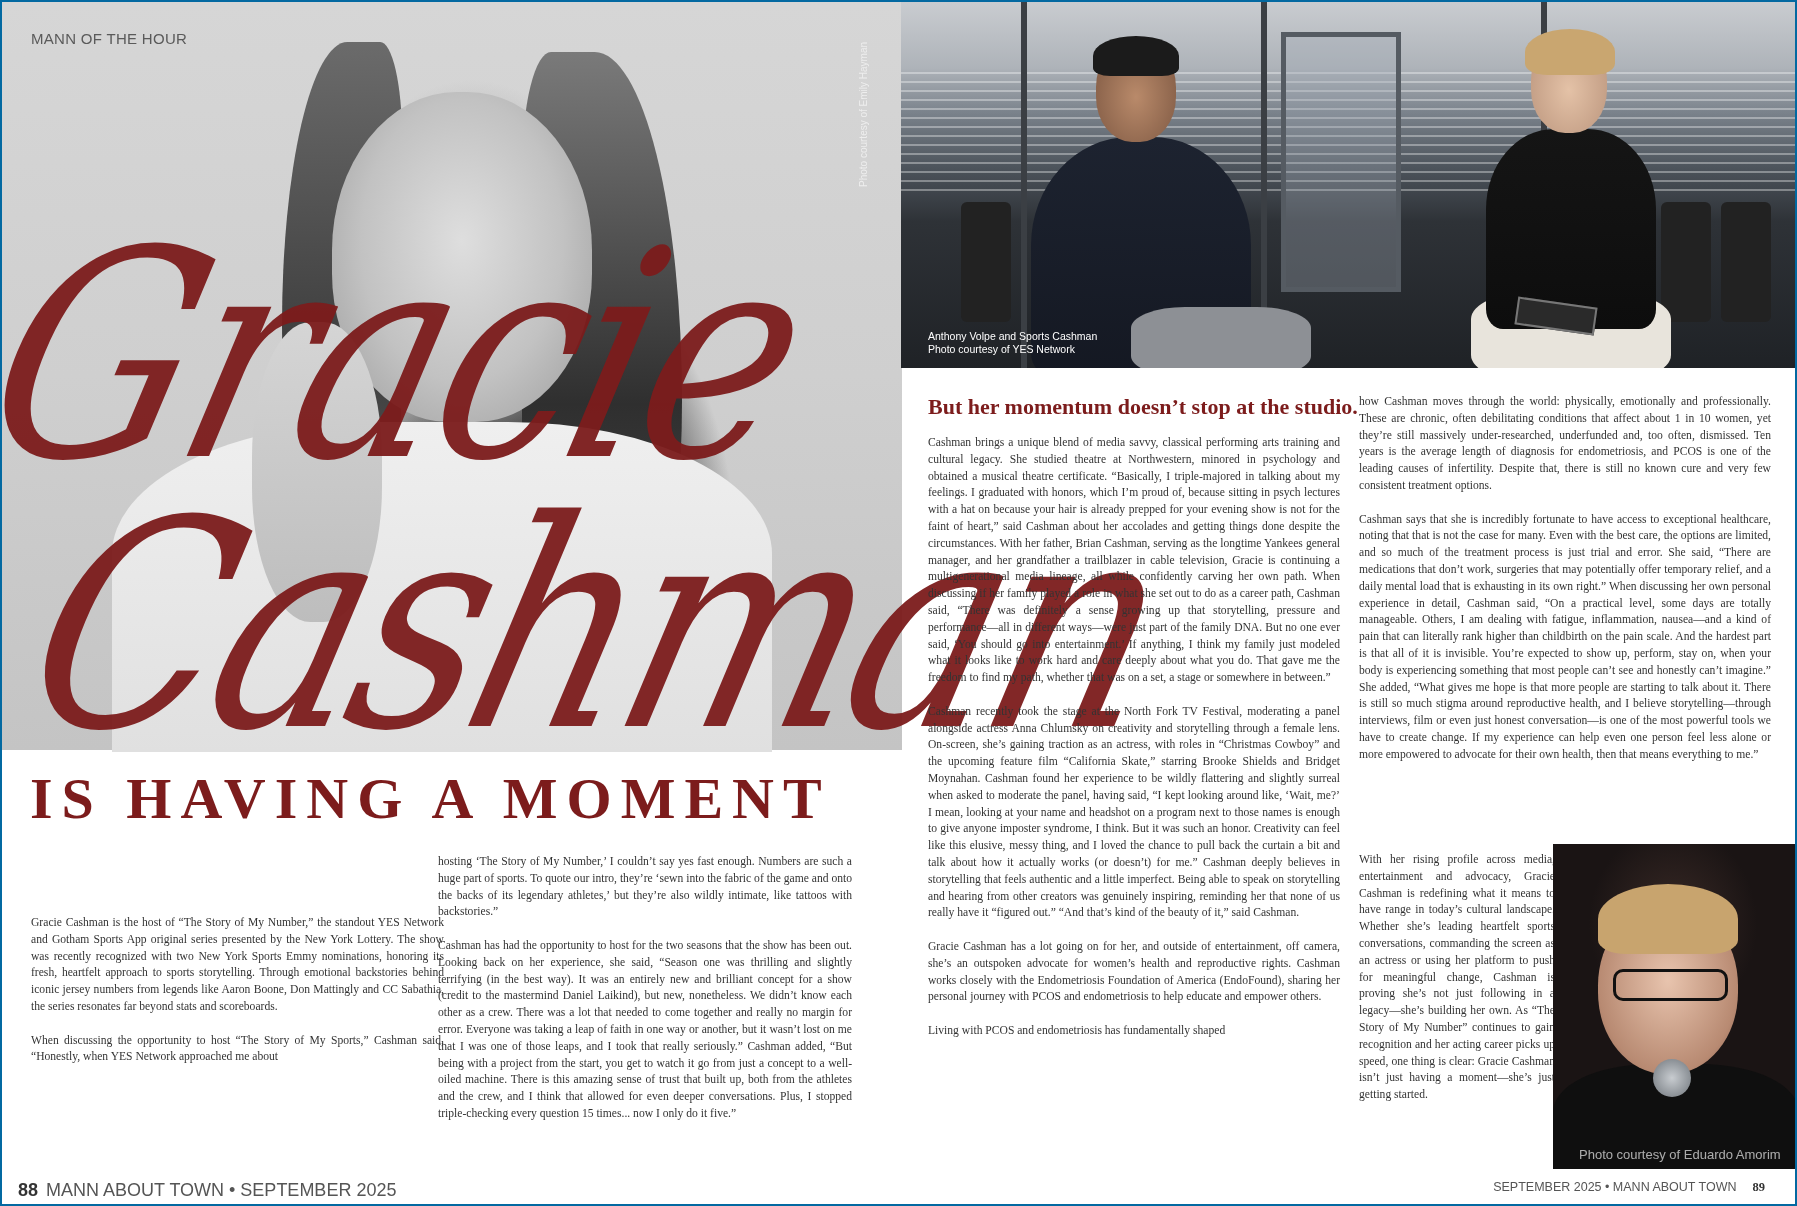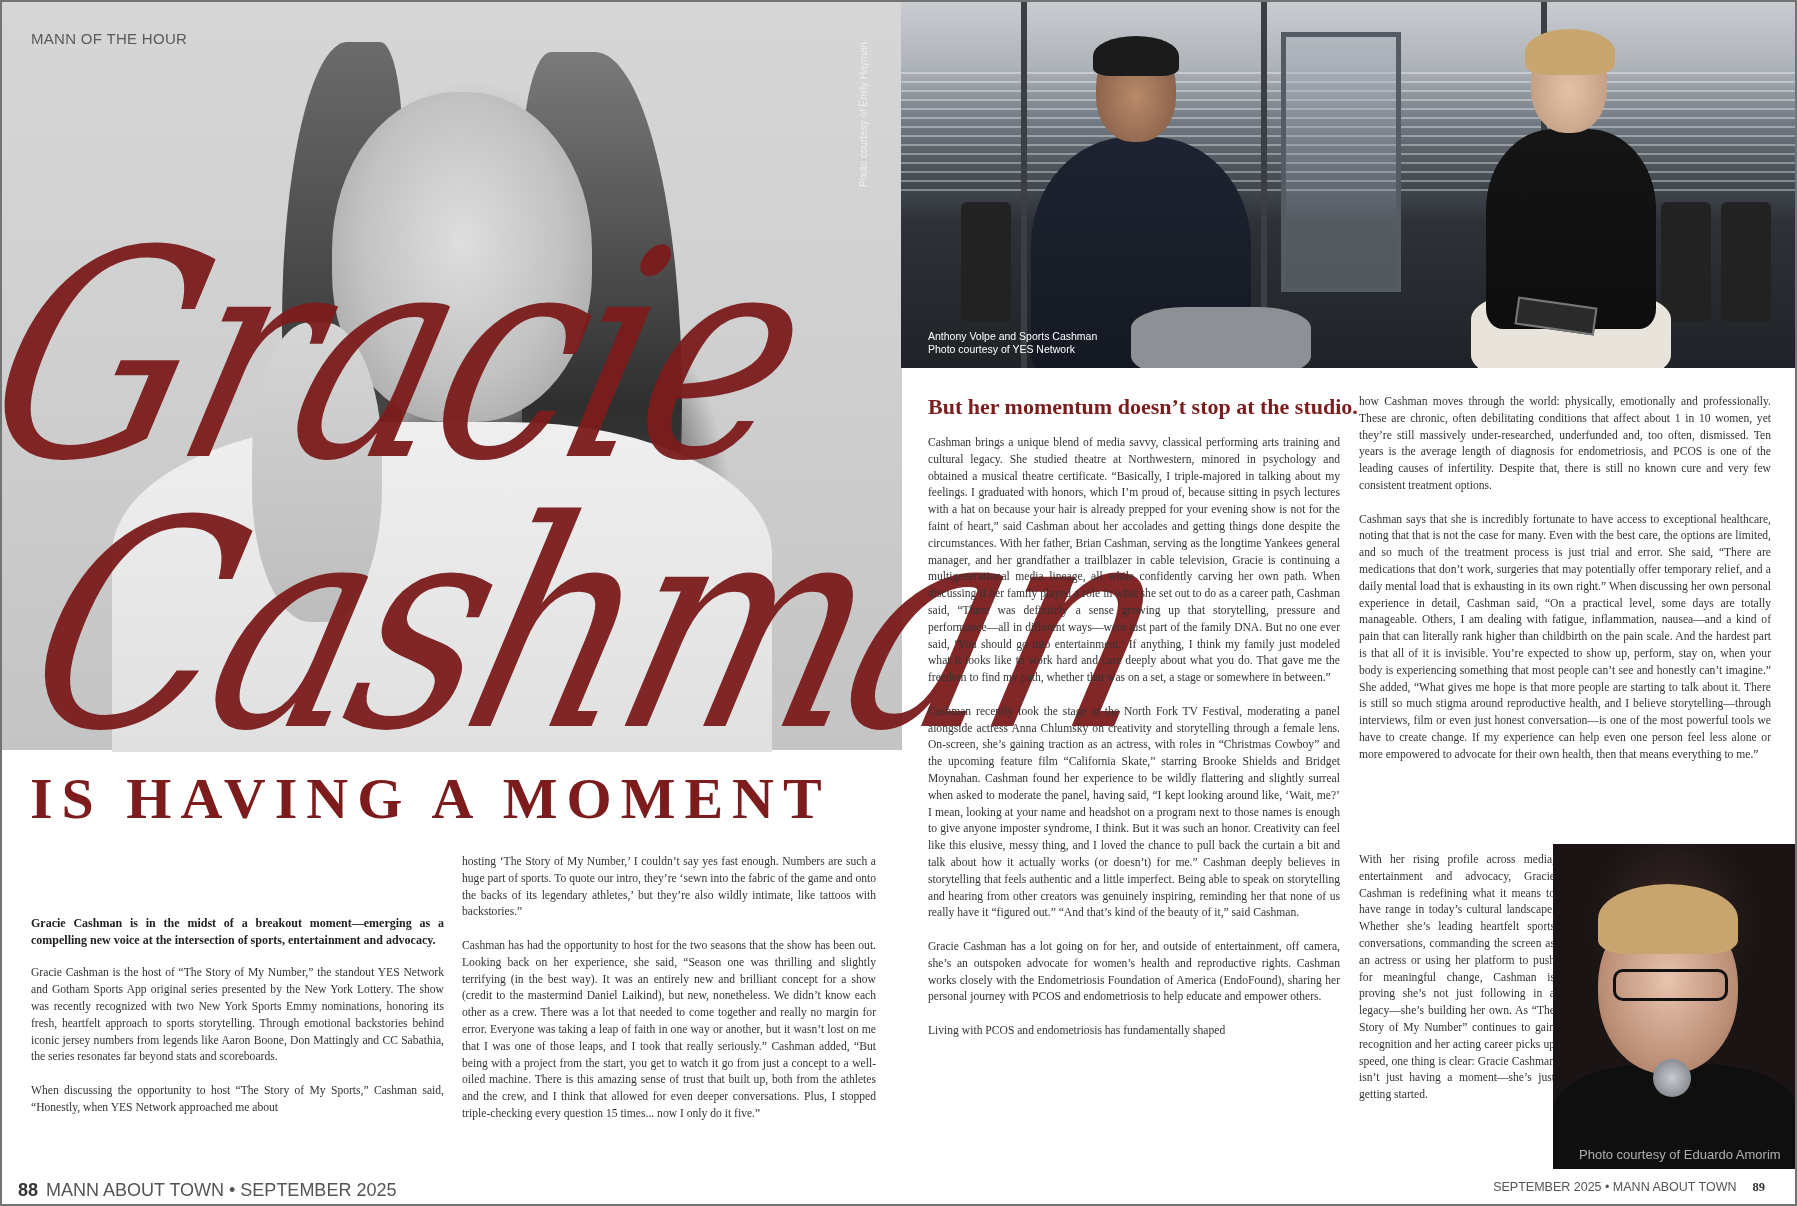--- a/index.html
+++ b/index.html
@@ -5,7 +5,7 @@
   * { box-sizing: border-box; margin: 0; padding: 0; }
   html, body { width: 1797px; height: 1206px; overflow: hidden; background: #fff; }
   body { font-family: "Liberation Serif", serif; color: #2b2b2b; position: relative; }
-  .spread { position: absolute; left: 0; top: 0; width: 1797px; height: 1206px; border: 2px solid #737373; background: #fff; overflow: hidden; }
+  .spread { position: absolute; left: 0; top: 0; width: 1797px; height: 1206px; border: 2px solid #0369a1; background: #fff; overflow: hidden; }
 
   
   .left-photo { position: absolute; left: 0; top: 0; width: 900px; height: 748px;

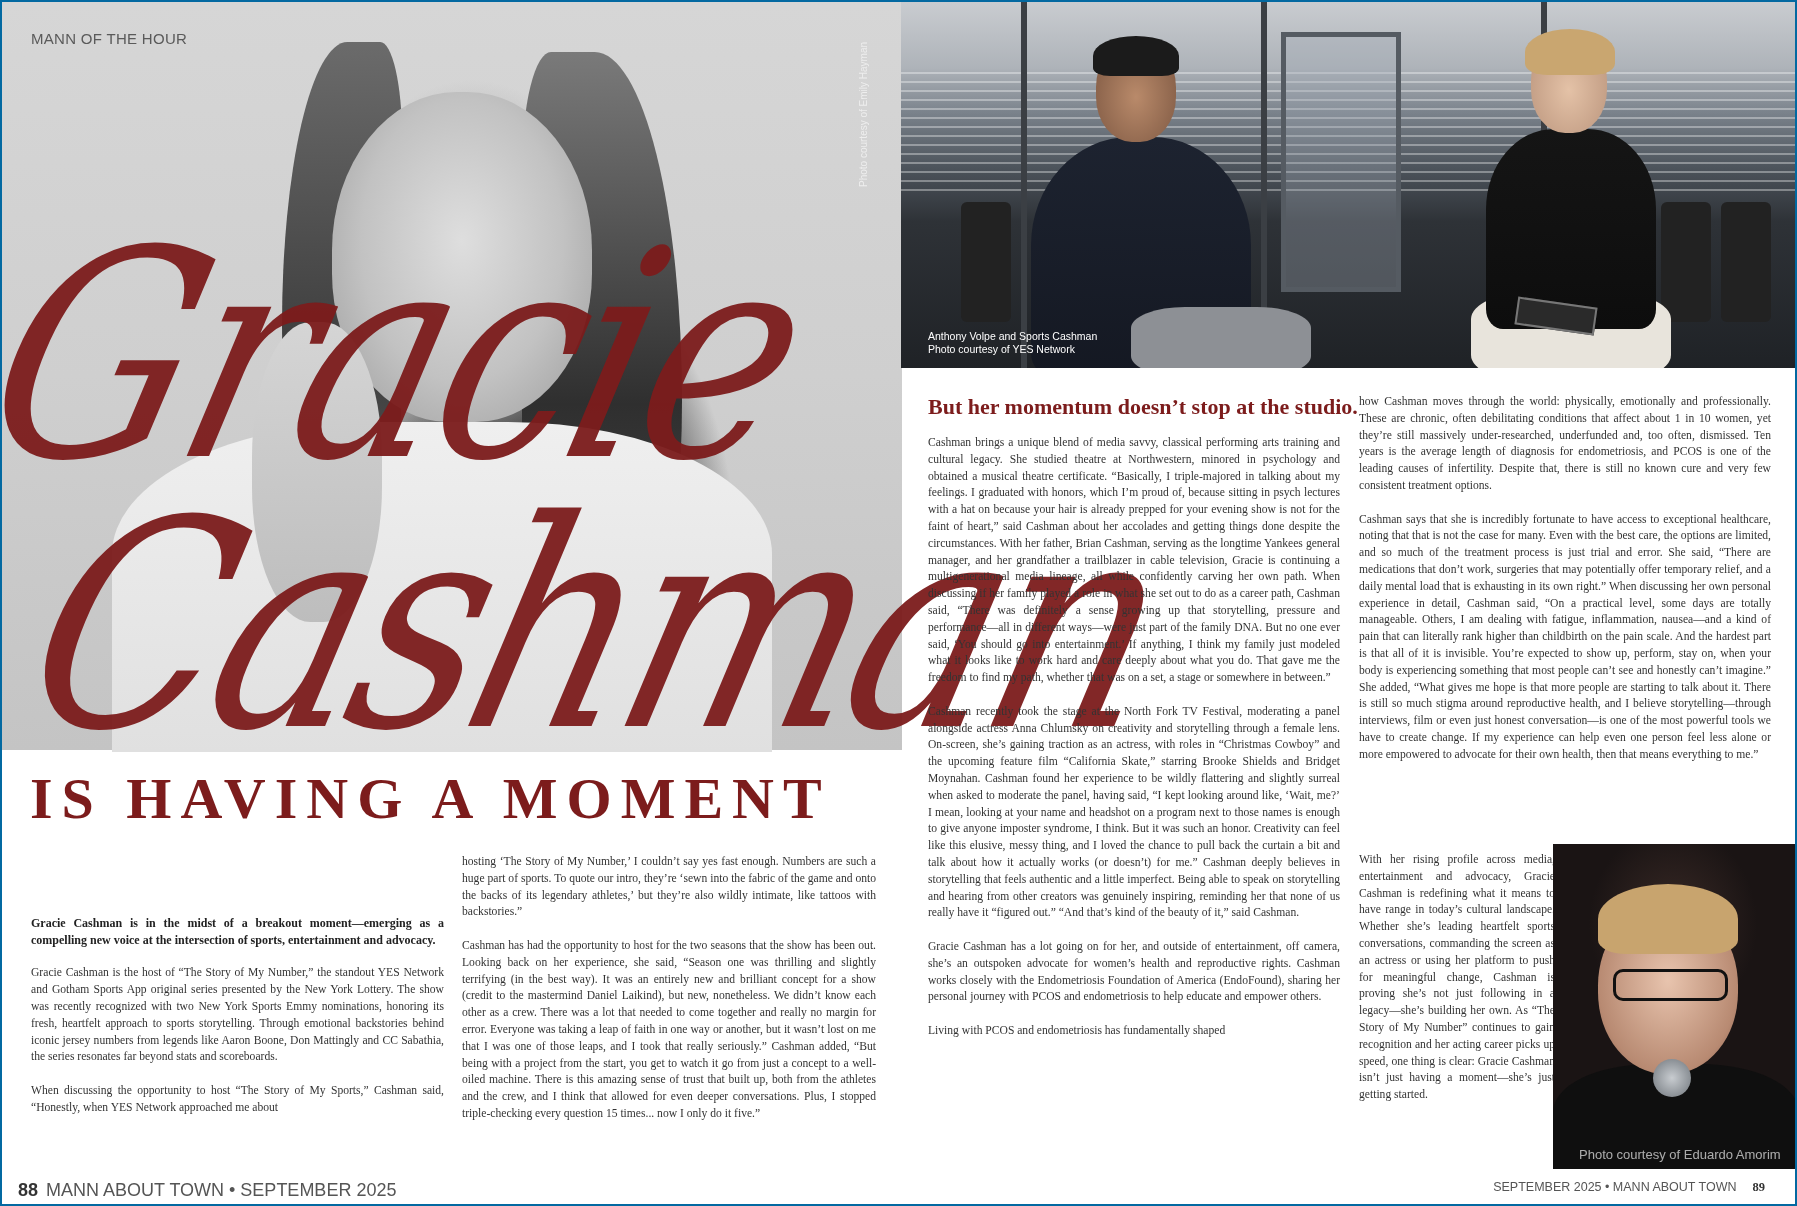--- a/index.html
+++ b/index.html
@@ -31,7 +31,7 @@
   .col p { margin-bottom: 16.8px; }
   .col p.lead { font-weight: bold; color: #222; font-size: 12px; }
   .col1 { left: 29px; top: 913px; width: 413px; }
-  .col2 { left: 460px; top: 852px; width: 414px; }
+  .col2 { left: 436px; top: 852px; width: 414px; }
 
   .footer-left { position: absolute; left: 16px; top: 1178px; font-family: "Liberation Sans", sans-serif; font-size: 18px; color: #555; }
   .footer-left .pg { font-weight: bold; color: #333; margin-right: 8px; }

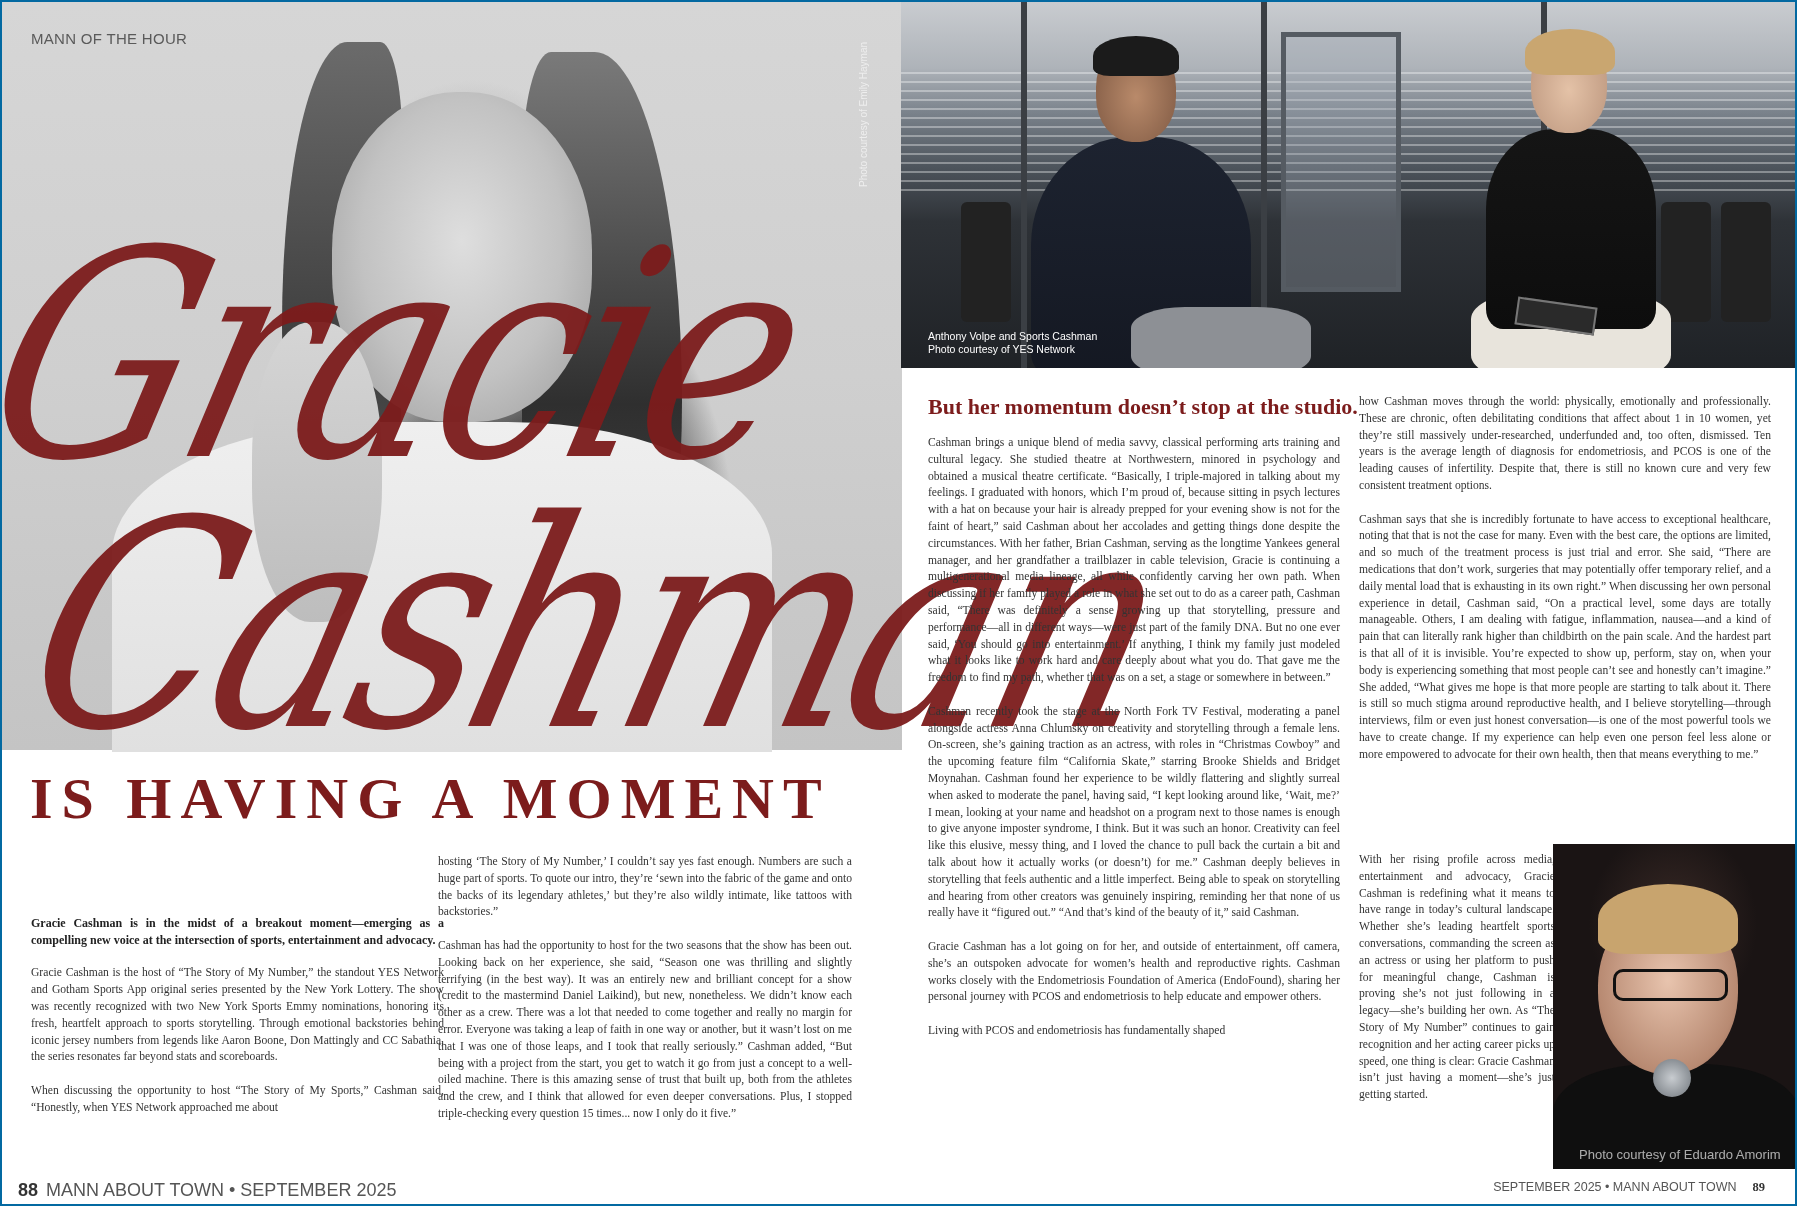--- a/index.html
+++ b/index.html
@@ -95,7 +95,6 @@
   <h1 class="headline">IS HAVING A MOMENT</h1>
 
   <div class="col col1">
-    <p class="lead">Gracie Cashman is in the midst of a breakout moment—emerging as a compelling new voice at the intersection of sports, entertainment and advocacy.</p>
     <p>Gracie Cashman is the host of “The Story of My Number,” the standout YES Network and Gotham Sports App original series presented by the New York Lottery. The show was recently recognized with two New York Sports Emmy nominations, honoring its fresh, heartfelt approach to sports storytelling. Through emotional backstories behind iconic jersey numbers from legends like Aaron Boone, Don Mattingly and CC Sabathia, the series resonates far beyond stats and scoreboards.</p>
     <p>When discussing the opportunity to host “The Story of My Sports,” Cashman said, “Honestly, when YES Network approached me about</p>
   </div>

